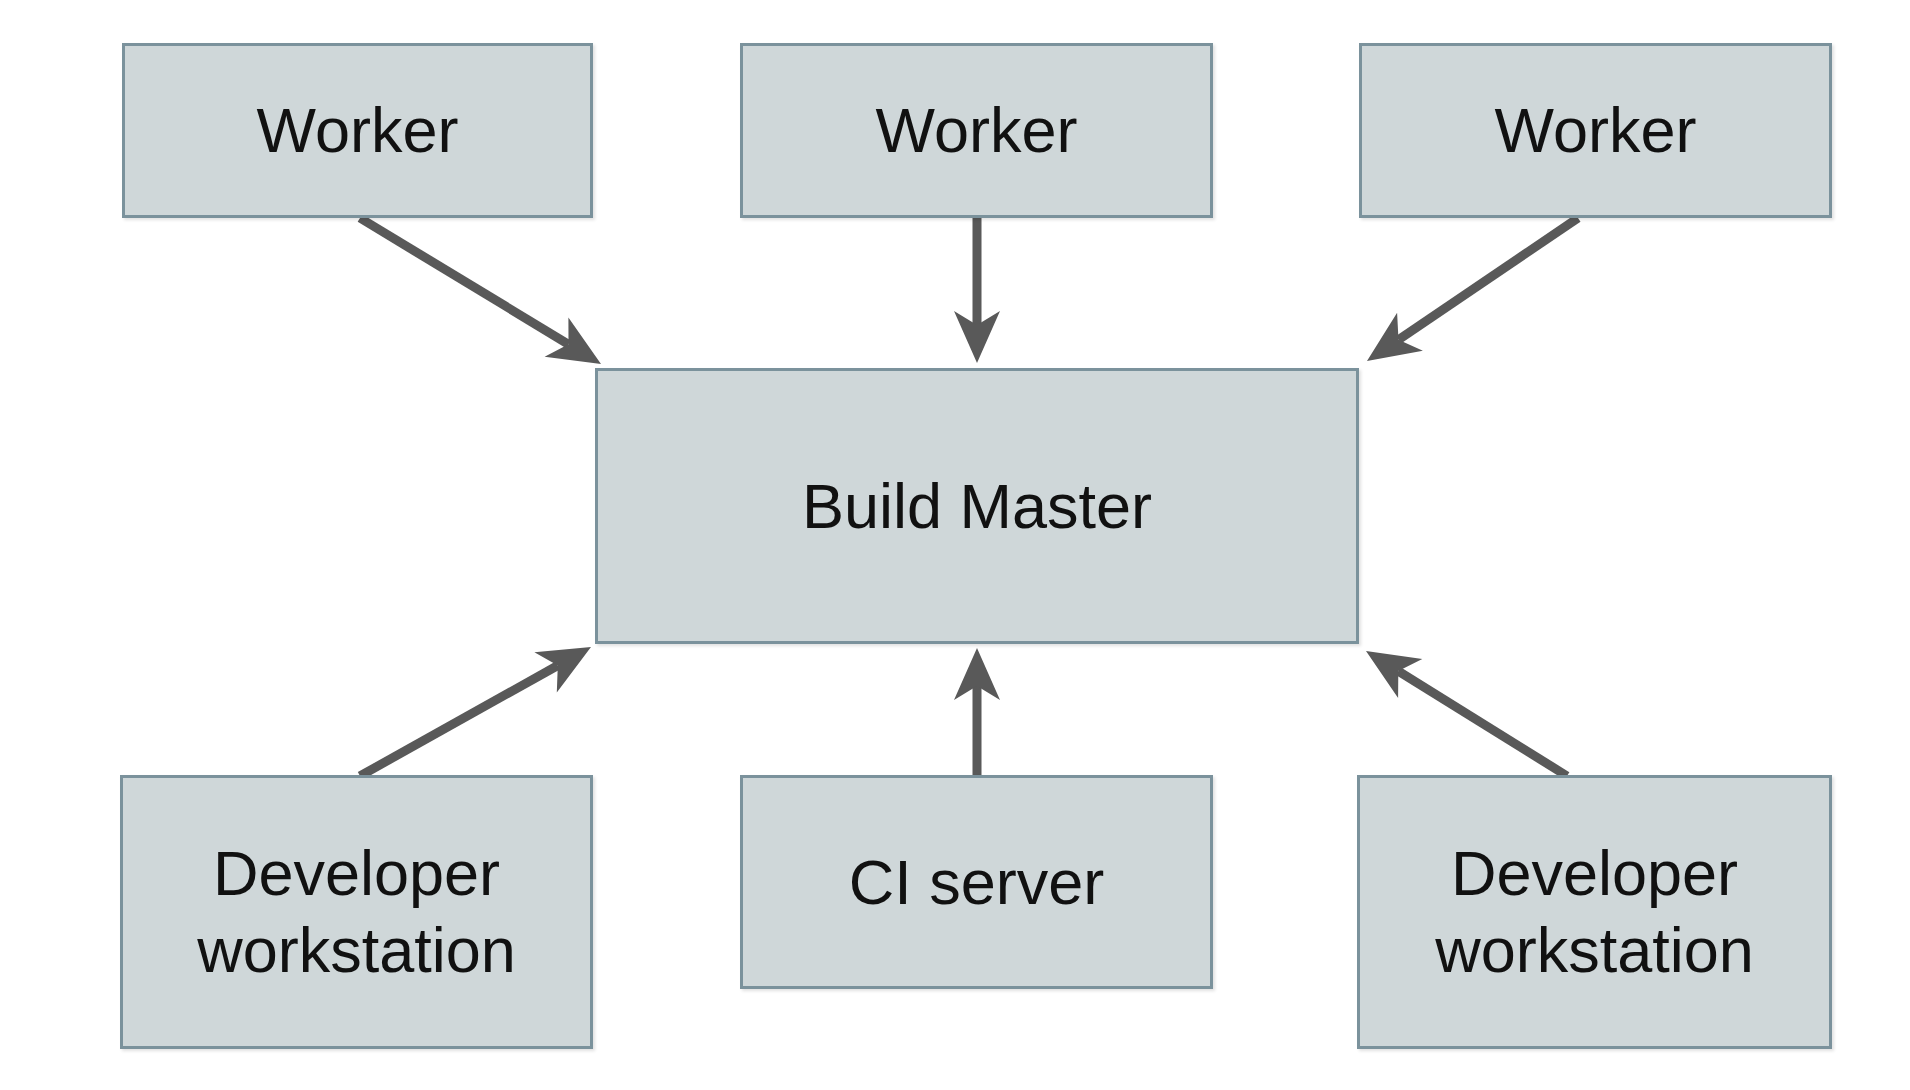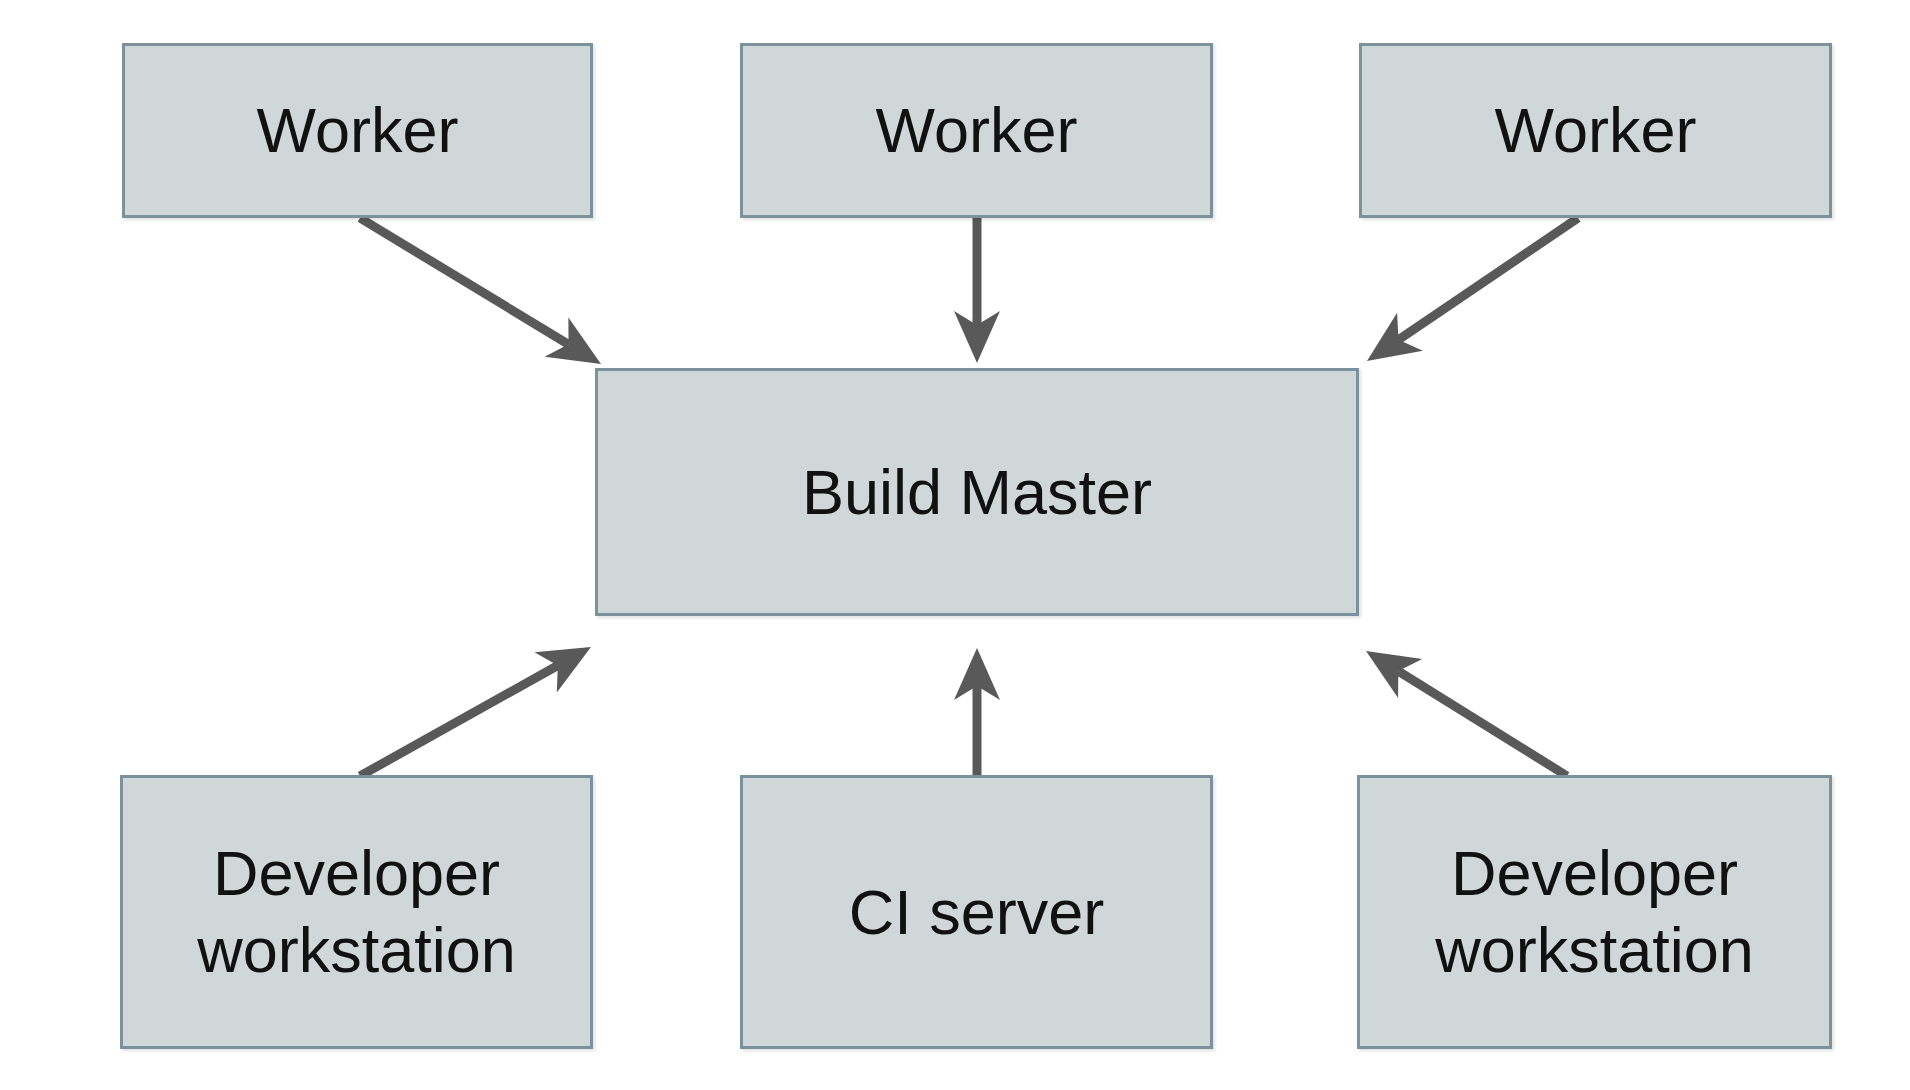--- a/index.html
+++ b/index.html
@@ -35,7 +35,7 @@
   .n-worker-2{left:740px;top:43px;width:473px;height:175px;}
   .n-worker-3{left:1359px;top:43px;width:473px;height:175px;}
   
-  .n-build-master{left:595px;top:368px;width:764px;height:248px;}
+  .n-build-master{left:595px;top:368px;width:764px;height:276px;}
   
   .n-dev-ws-left{left:120px;top:775px;width:473px;height:274px;}
   .n-ci-server{left:740px;top:775px;width:473px;height:274px;}

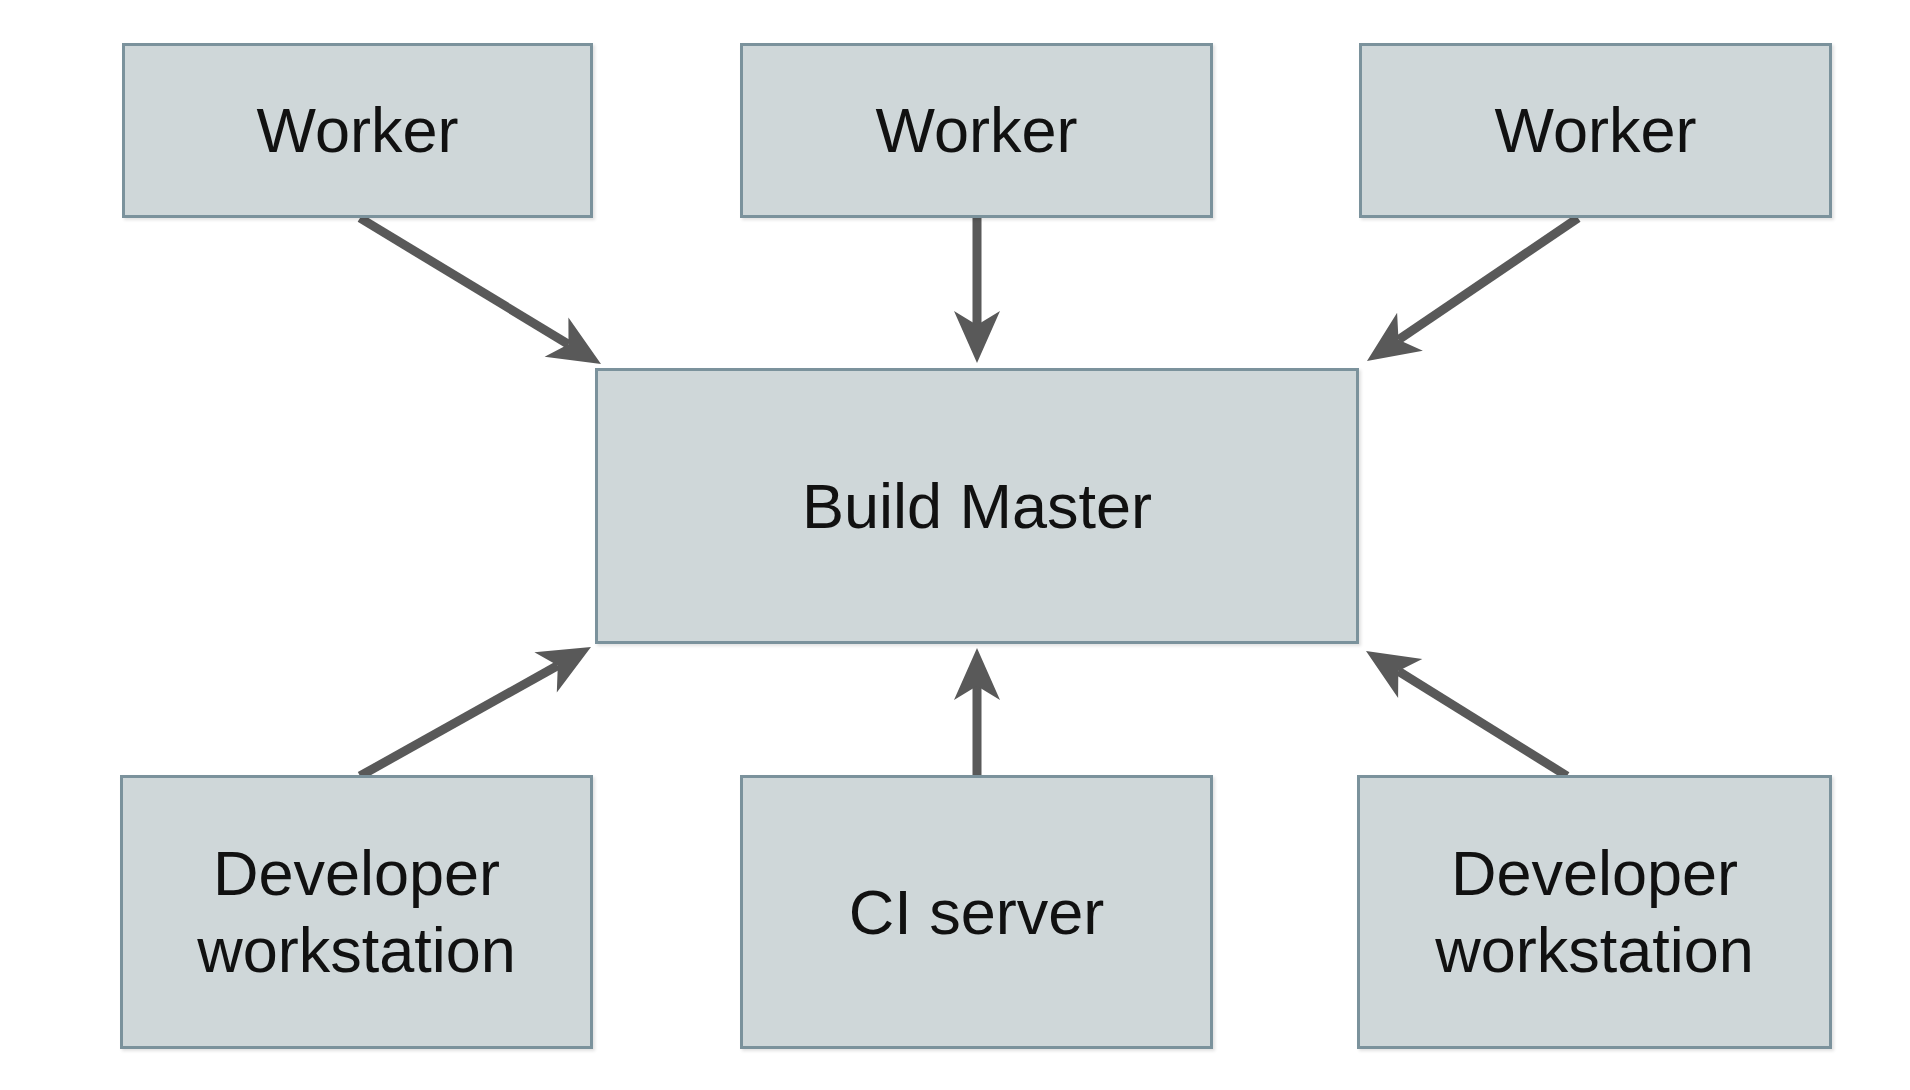--- a/index.html
+++ b/index.html
@@ -38,7 +38,7 @@
   .n-build-master{left:595px;top:368px;width:764px;height:276px;}
   
   .n-dev-ws-left{left:120px;top:775px;width:473px;height:274px;}
-  .n-ci-server{left:740px;top:775px;width:473px;height:274px;}
+  .n-ci-server{left:740px;top:775px;width:473px;height:214px;}
   .n-dev-ws-right{left:1357px;top:775px;width:475px;height:274px;}
 
   #edges{position:absolute;left:0;top:0;width:1910px;height:1090px;}

